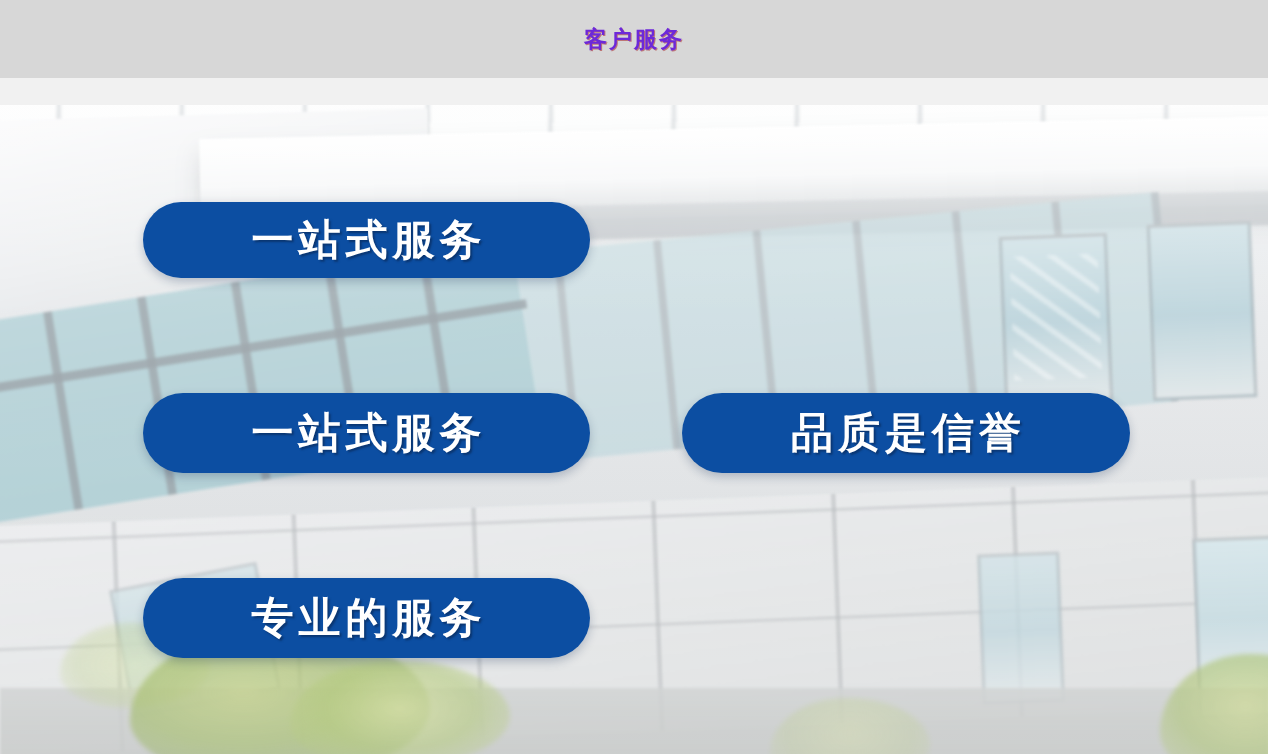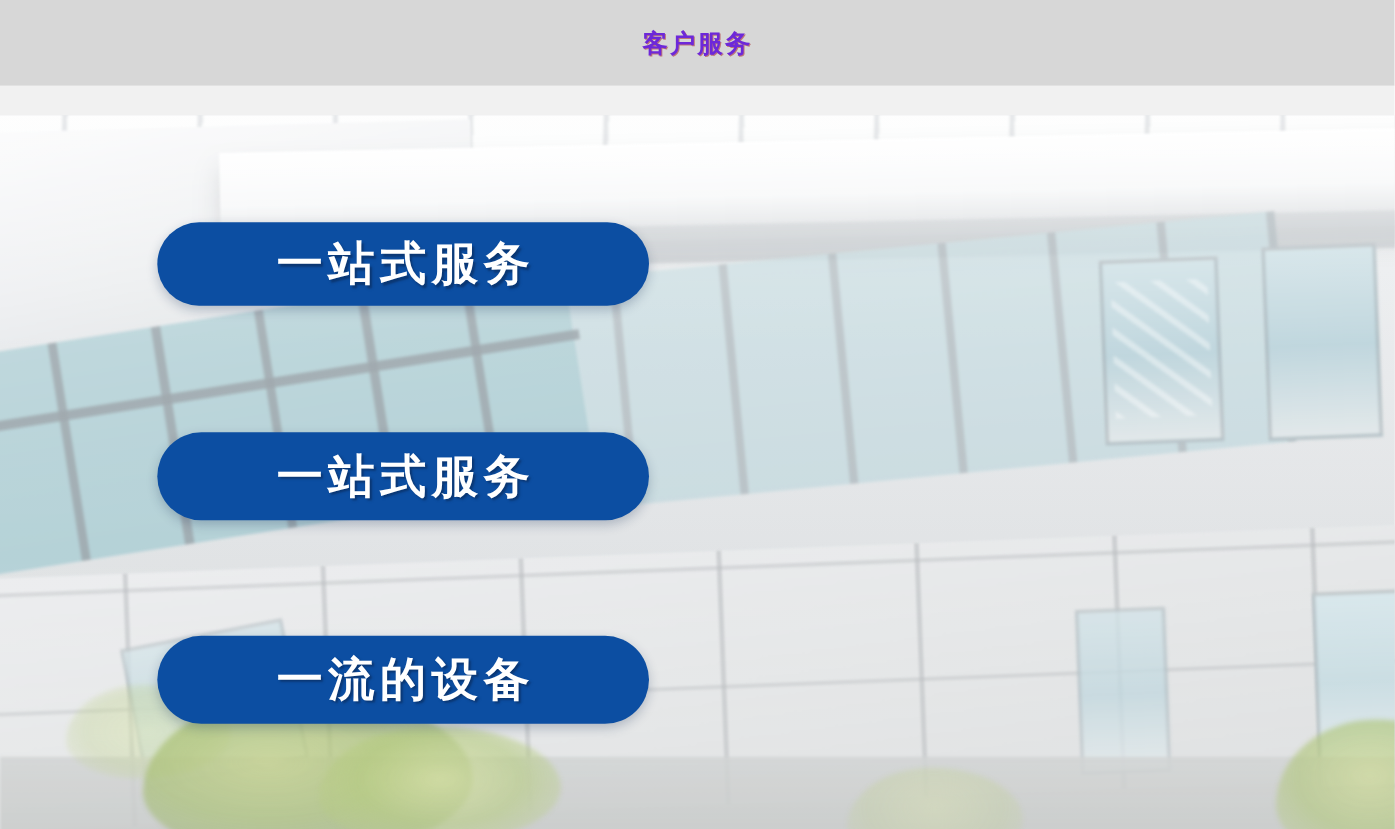--- a/index.html
+++ b/index.html
@@ -375,6 +375,9 @@
         <span class="pill-label">一站式服务</span>
       </div>
 
+      <div class="pill col-right row-2">
+        <span class="pill-label">品质是信誉</span>
+      </div>
 
       <div class="pill col-left row-3">
         <span class="pill-label">一流的设备</span>

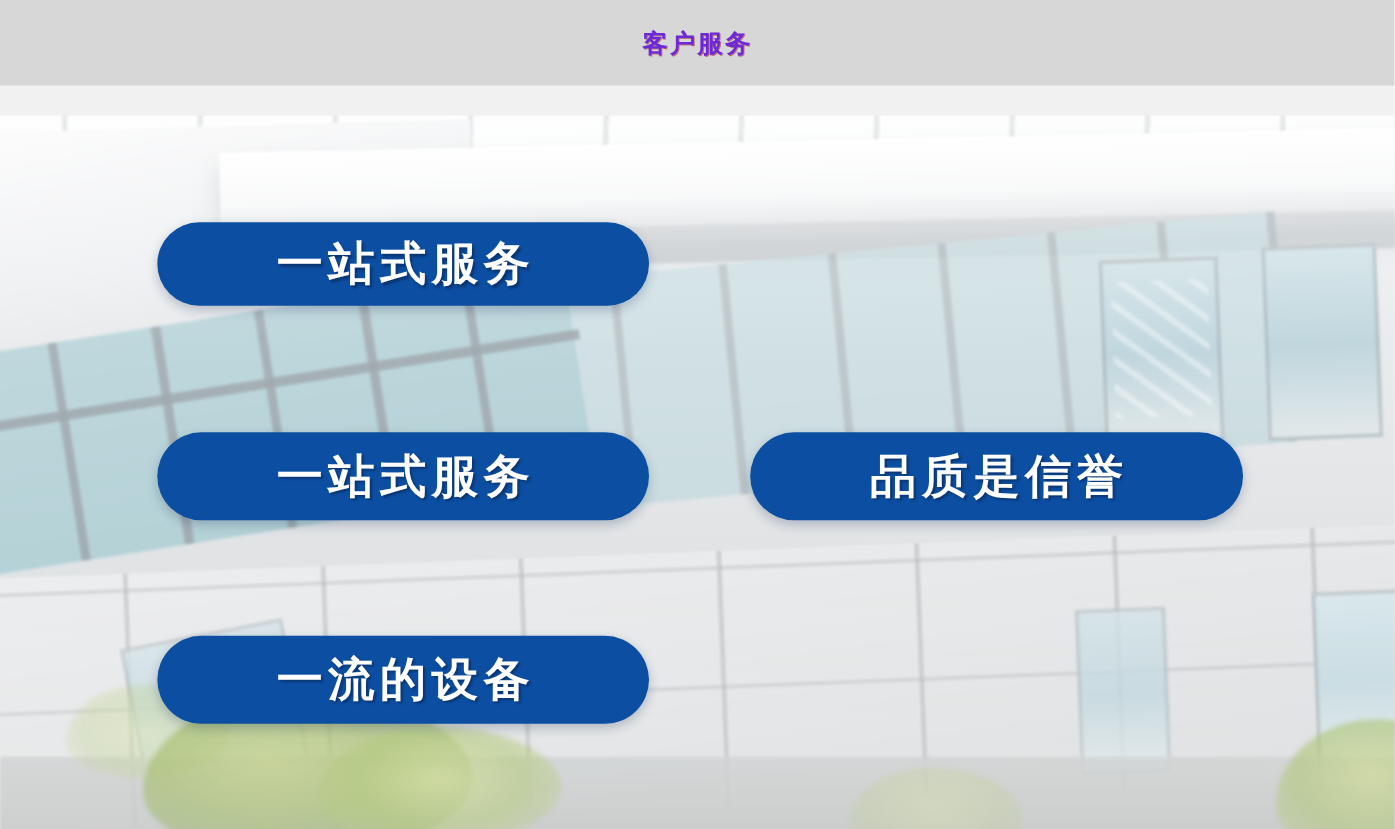--- a/index.html
+++ b/index.html
@@ -380,7 +380,7 @@
       </div>
 
       <div class="pill col-left row-3">
-        <span class="pill-label">一流的设备</span>
+        <span class="pill-label">专业的服务</span>
       </div>
 
 

